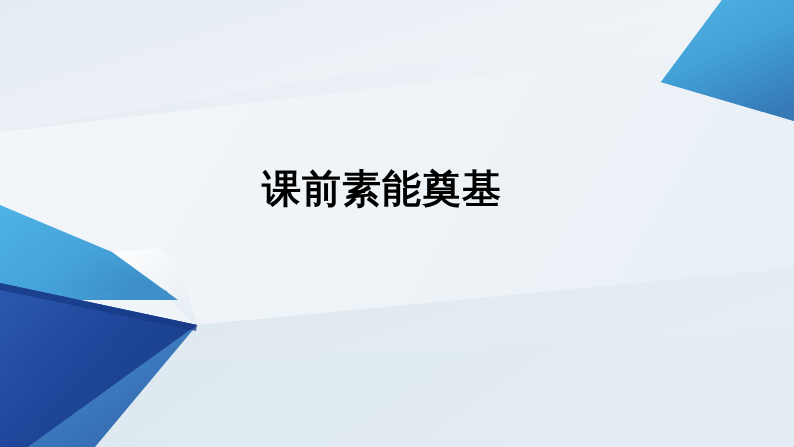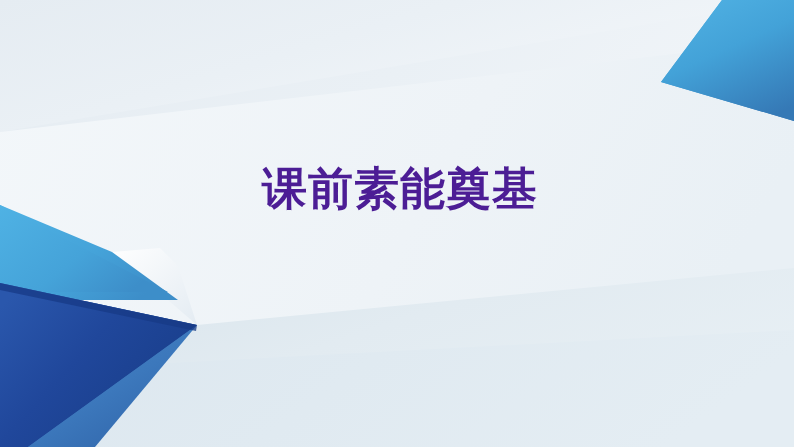--- a/index.html
+++ b/index.html
@@ -42,11 +42,11 @@
     left: 262px;
     top: 161px;
     font-family: "DejaVu Sans", "Liberation Sans", sans-serif;
-    font-size: 45px;
+    font-size: 39px;
     line-height: 56px;
     font-weight: 700;
     letter-spacing: 1px;
-    color: #4c1d95;
+    color: #000000;
     white-space: nowrap;
   }
 </style>

